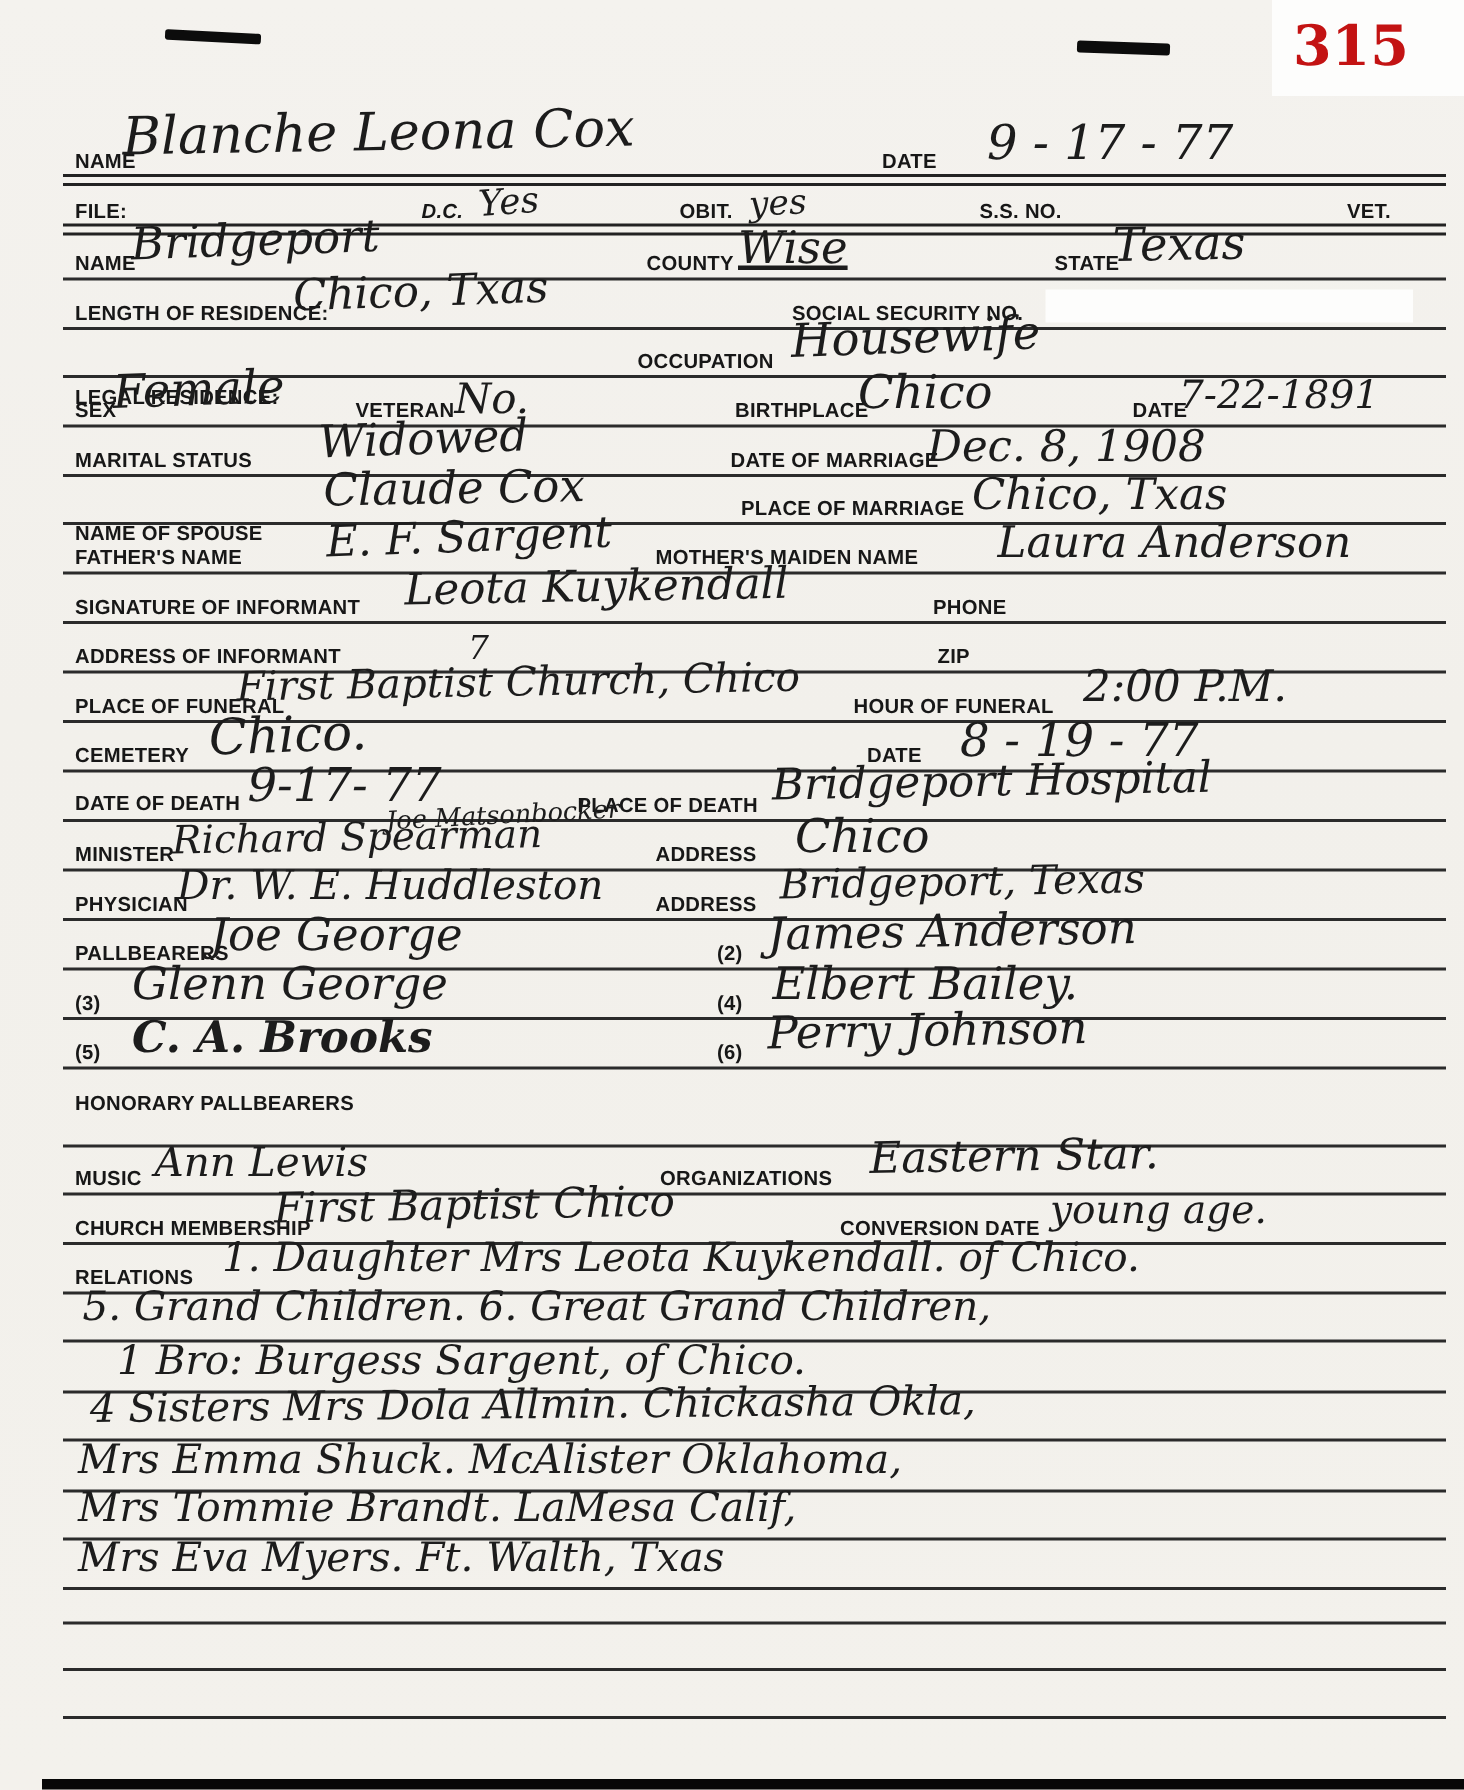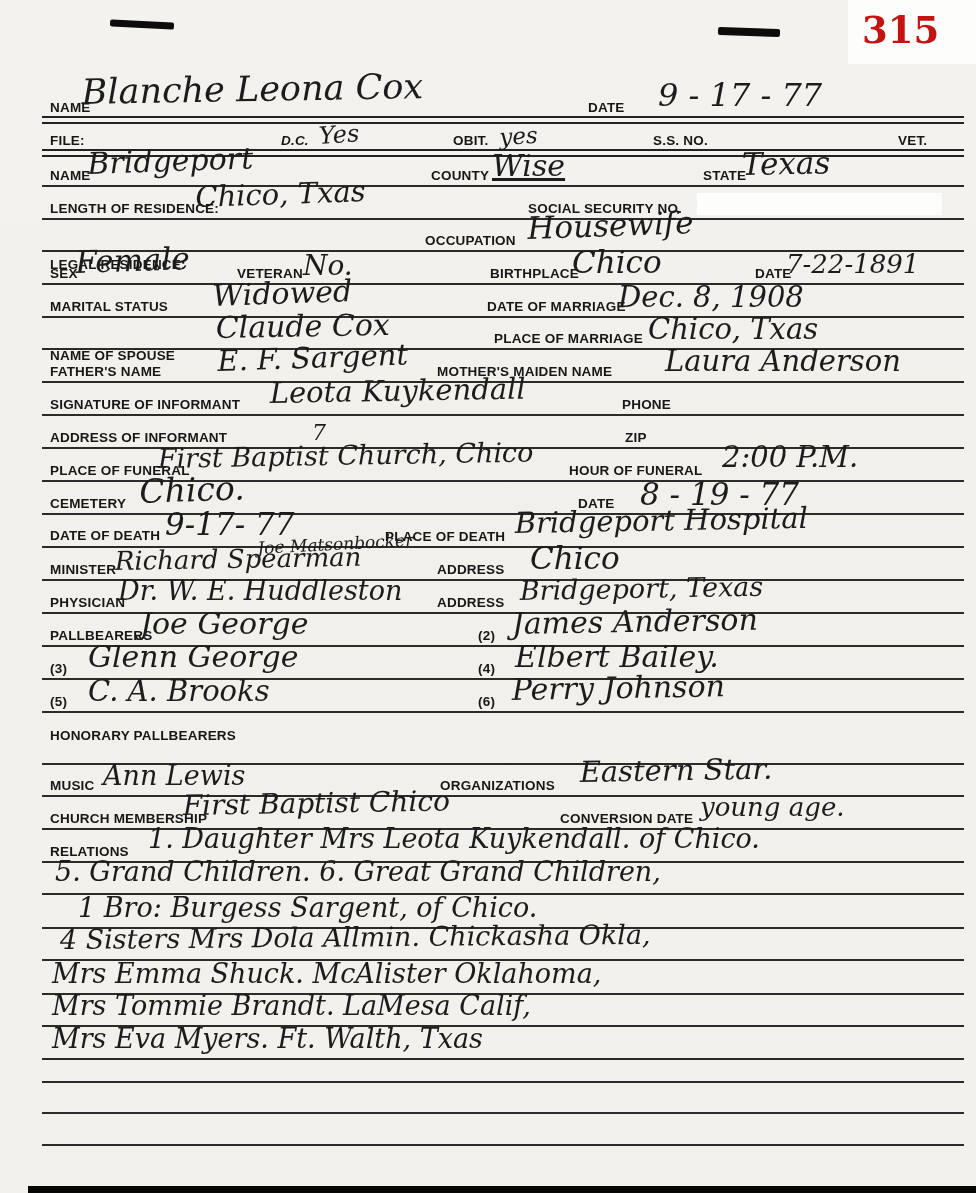--- a/index.html
+++ b/index.html
@@ -146,7 +146,7 @@
 
   <div class="rule" style="left:42px;top:711px;width:922px;"></div>
   <span class="lbl" style="left:50px;top:694px;">(5)</span>
-  <span class="hw" style="left:88px;top:674px;font-size:29px;">C. A. Brooks</span>
+  <span class="hw" style="left:88px;top:674px;font-size:29px;font-weight:bold;">C. A. Brooks</span>
   <span class="lbl" style="left:478px;top:694px;">(6)</span>
   <span class="hw" style="left:512px;top:672px;font-size:30px;transform:rotate(-1deg);">Perry Johnson</span>
 

